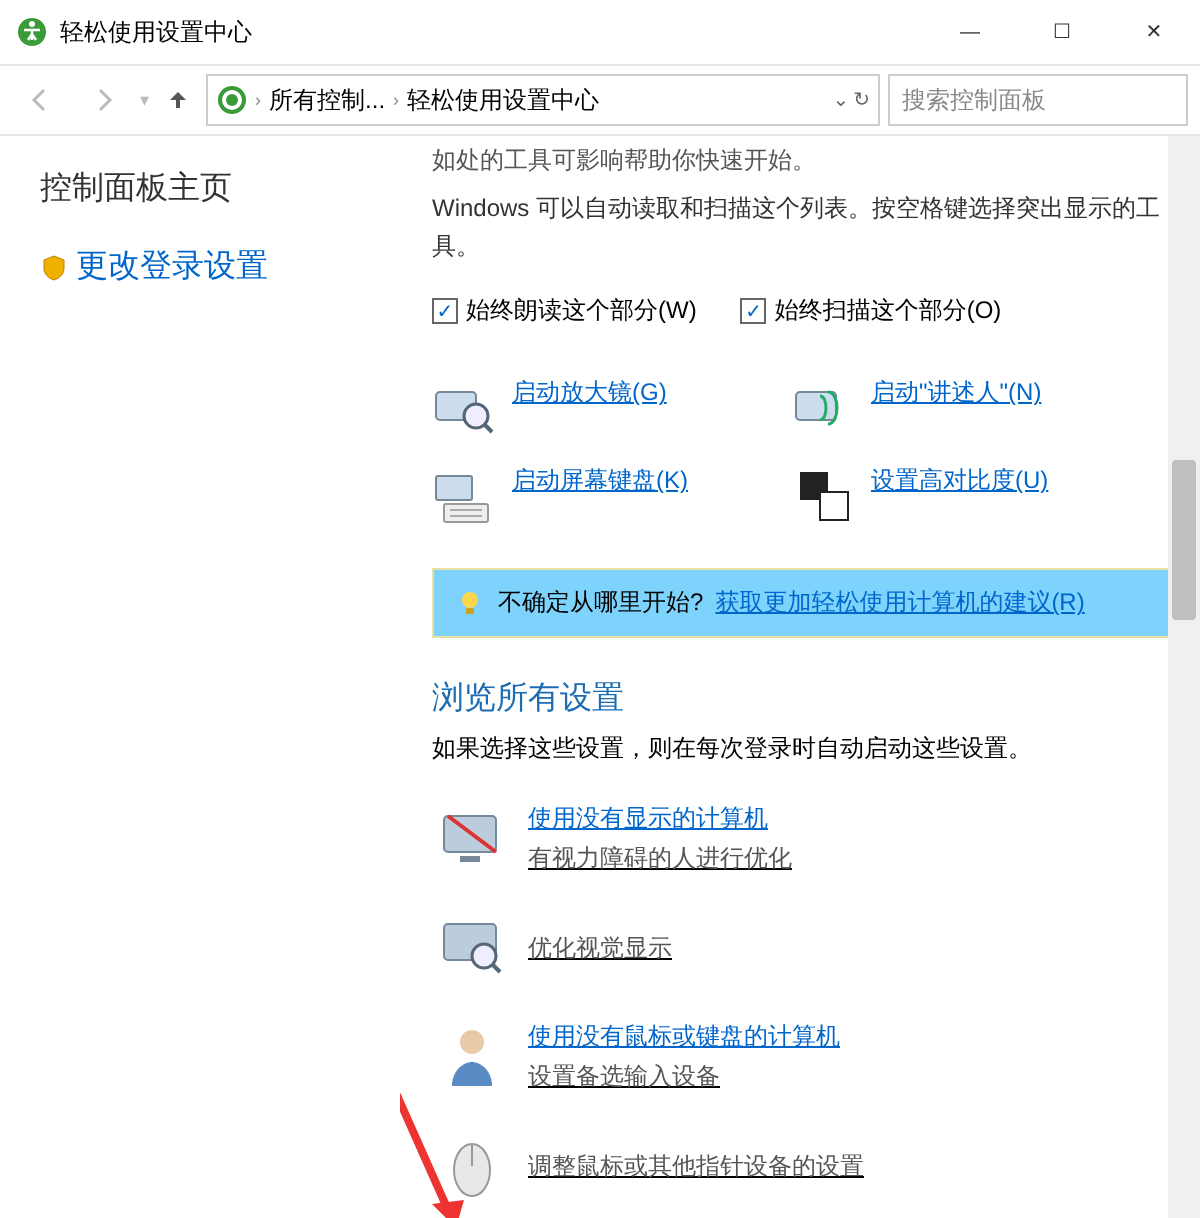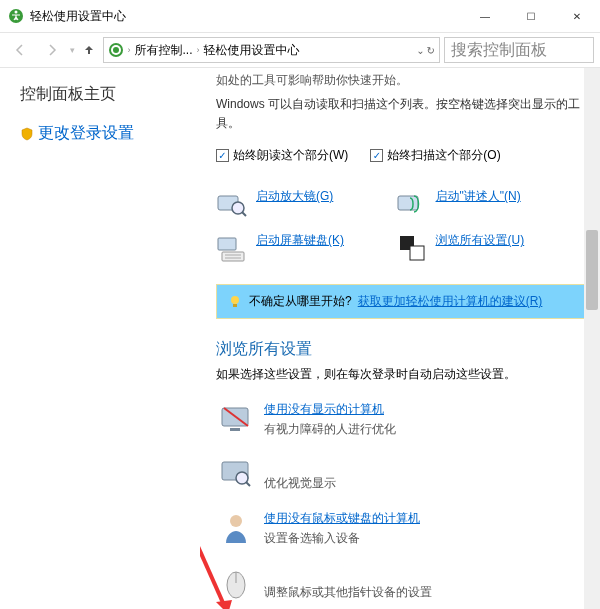--- a/index.html
+++ b/index.html
@@ -17,7 +17,7 @@
 .breadcrumb { flex:1; display:flex; align-items:center; height:26px; border:1px solid #ccc; background:#fff; font-size:12px; padding:0 4px; gap:2px; }
 .bc-sep { color:#888; font-size:9px; padding:0 2px; }
 .bc-dd { margin-left:auto; display:flex; gap:2px; color:#666; font-size:10px; }
-.search { width:150px; height:26px; border:1px solid #ccc; font-size:16px; padding:0 6px; color:#888; display:flex; align-items:center; }
+.search { width:150px; height:26px; border:1px solid #ccc; font-size:12px; padding:0 6px; color:#888; display:flex; align-items:center; }
 
 .body { display:flex; height: calc(609px - 68px); }
 .sidebar { width: 200px; padding: 16px 12px 0 20px; font-size: 16px; }

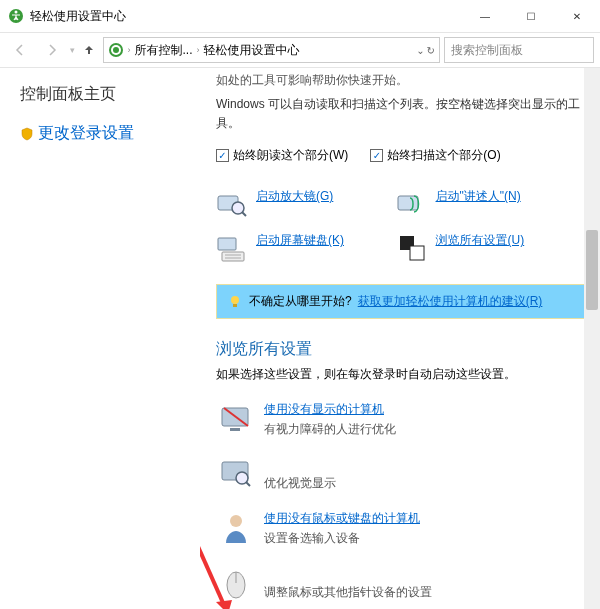--- a/index.html
+++ b/index.html
@@ -168,7 +168,7 @@
             <rect x="4" y="4" width="14" height="14" fill="#222"></rect>
             <rect x="14" y="14" width="14" height="14" fill="#fff" stroke="#222"></rect>
           </svg>
-        <span class="tool-label u">浏览所有设置(U)</span>
+        <span class="tool-label u">设置高对比度(U)</span>
       </div>
     </div>
 

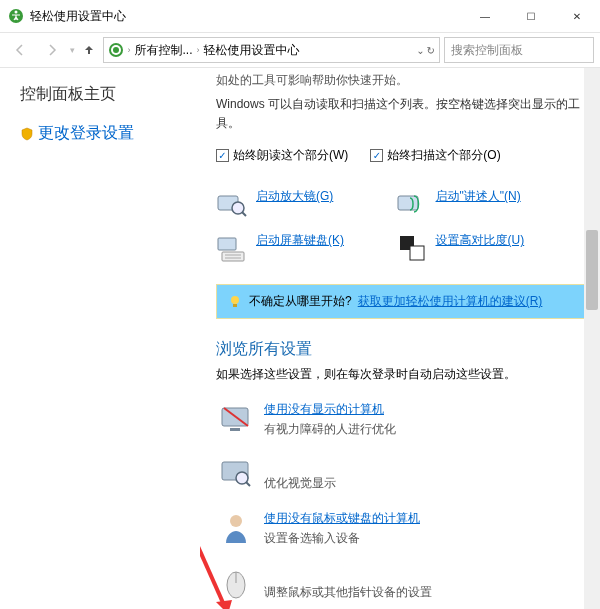--- a/index.html
+++ b/index.html
@@ -47,7 +47,7 @@
 .section-h { color:#1b6cb3; font-size:16px; margin-bottom:6px; }
 .section-sub { color:#000000; margin-bottom:16px; }
 
-.opt { display:flex; align-items:flex-end; gap:10px; margin-bottom:14px; padding:2px; }
+.opt { display:flex; align-items:center; gap:10px; margin-bottom:14px; padding:2px;text-decoration:underline; }
 .opt-icon { width:36px; height:36px; flex-shrink:0; }
 .opt-title { color:#0066cc; display:block; margin-bottom:3px; }
 .opt-desc { color:#555; }

